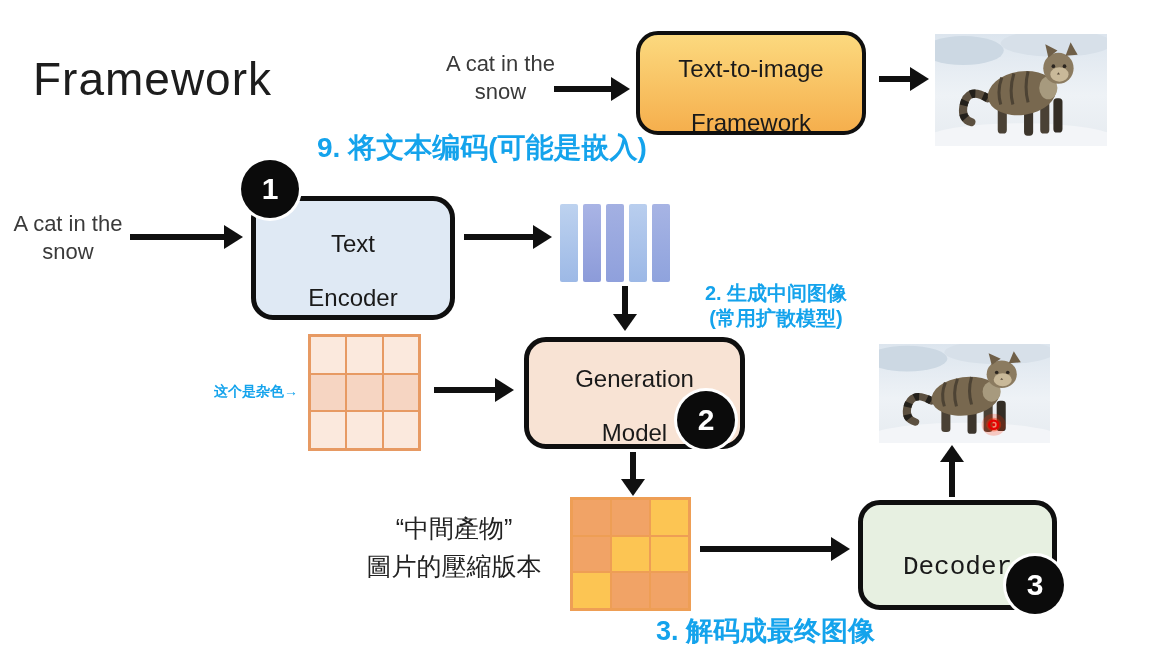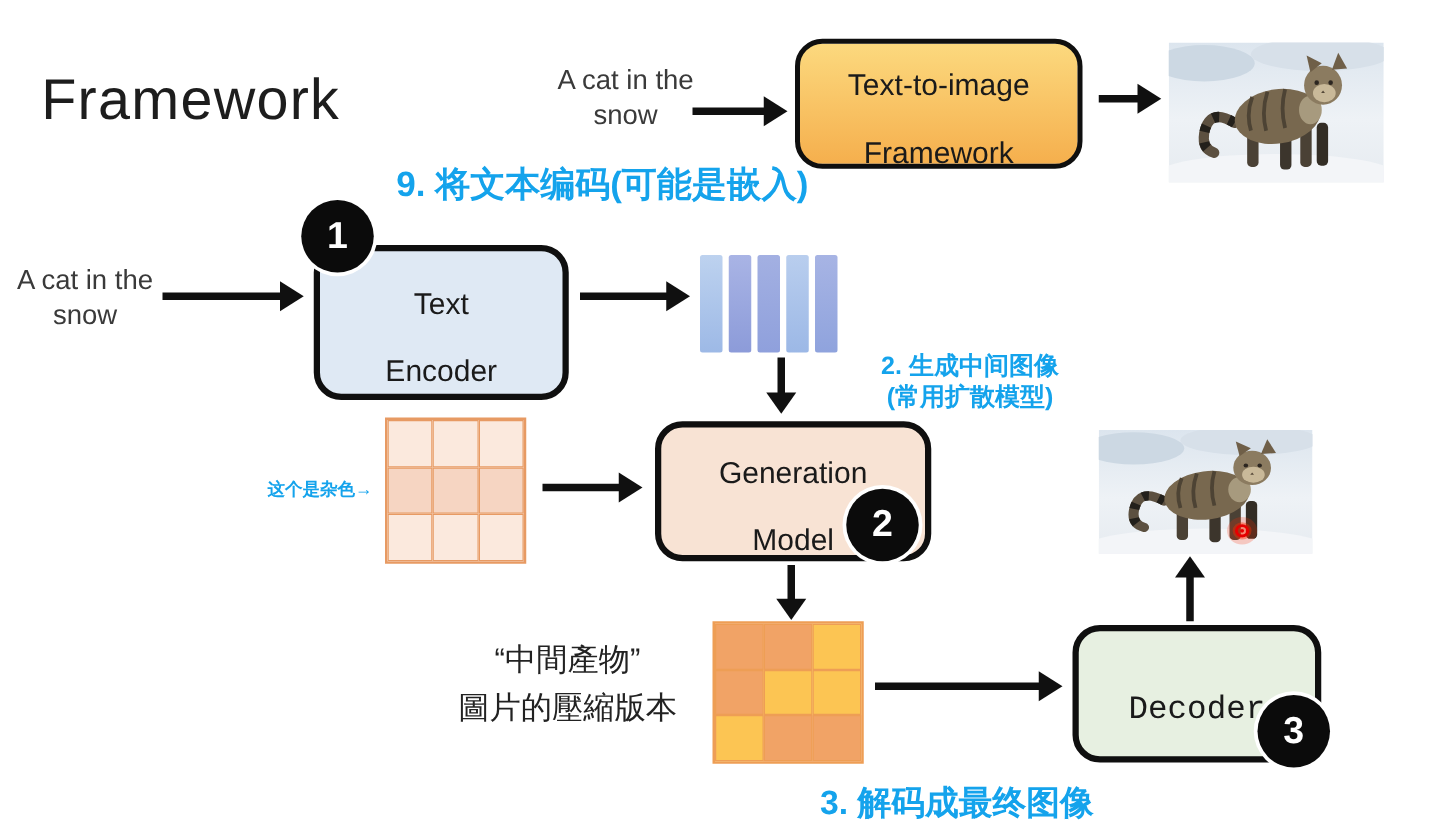--- a/index.html
+++ b/index.html
@@ -219,7 +219,7 @@
     </svg>
   </div>
 
-  <div class="caption" style="left:656px;top:613px;font-size:27px;margin-top:11px;">3. 解码成最终图像</div>
+  <div class="caption" style="left:656px;top:613px;font-size:27px;">3. 解码成最终图像</div>
 
 </div>
 

